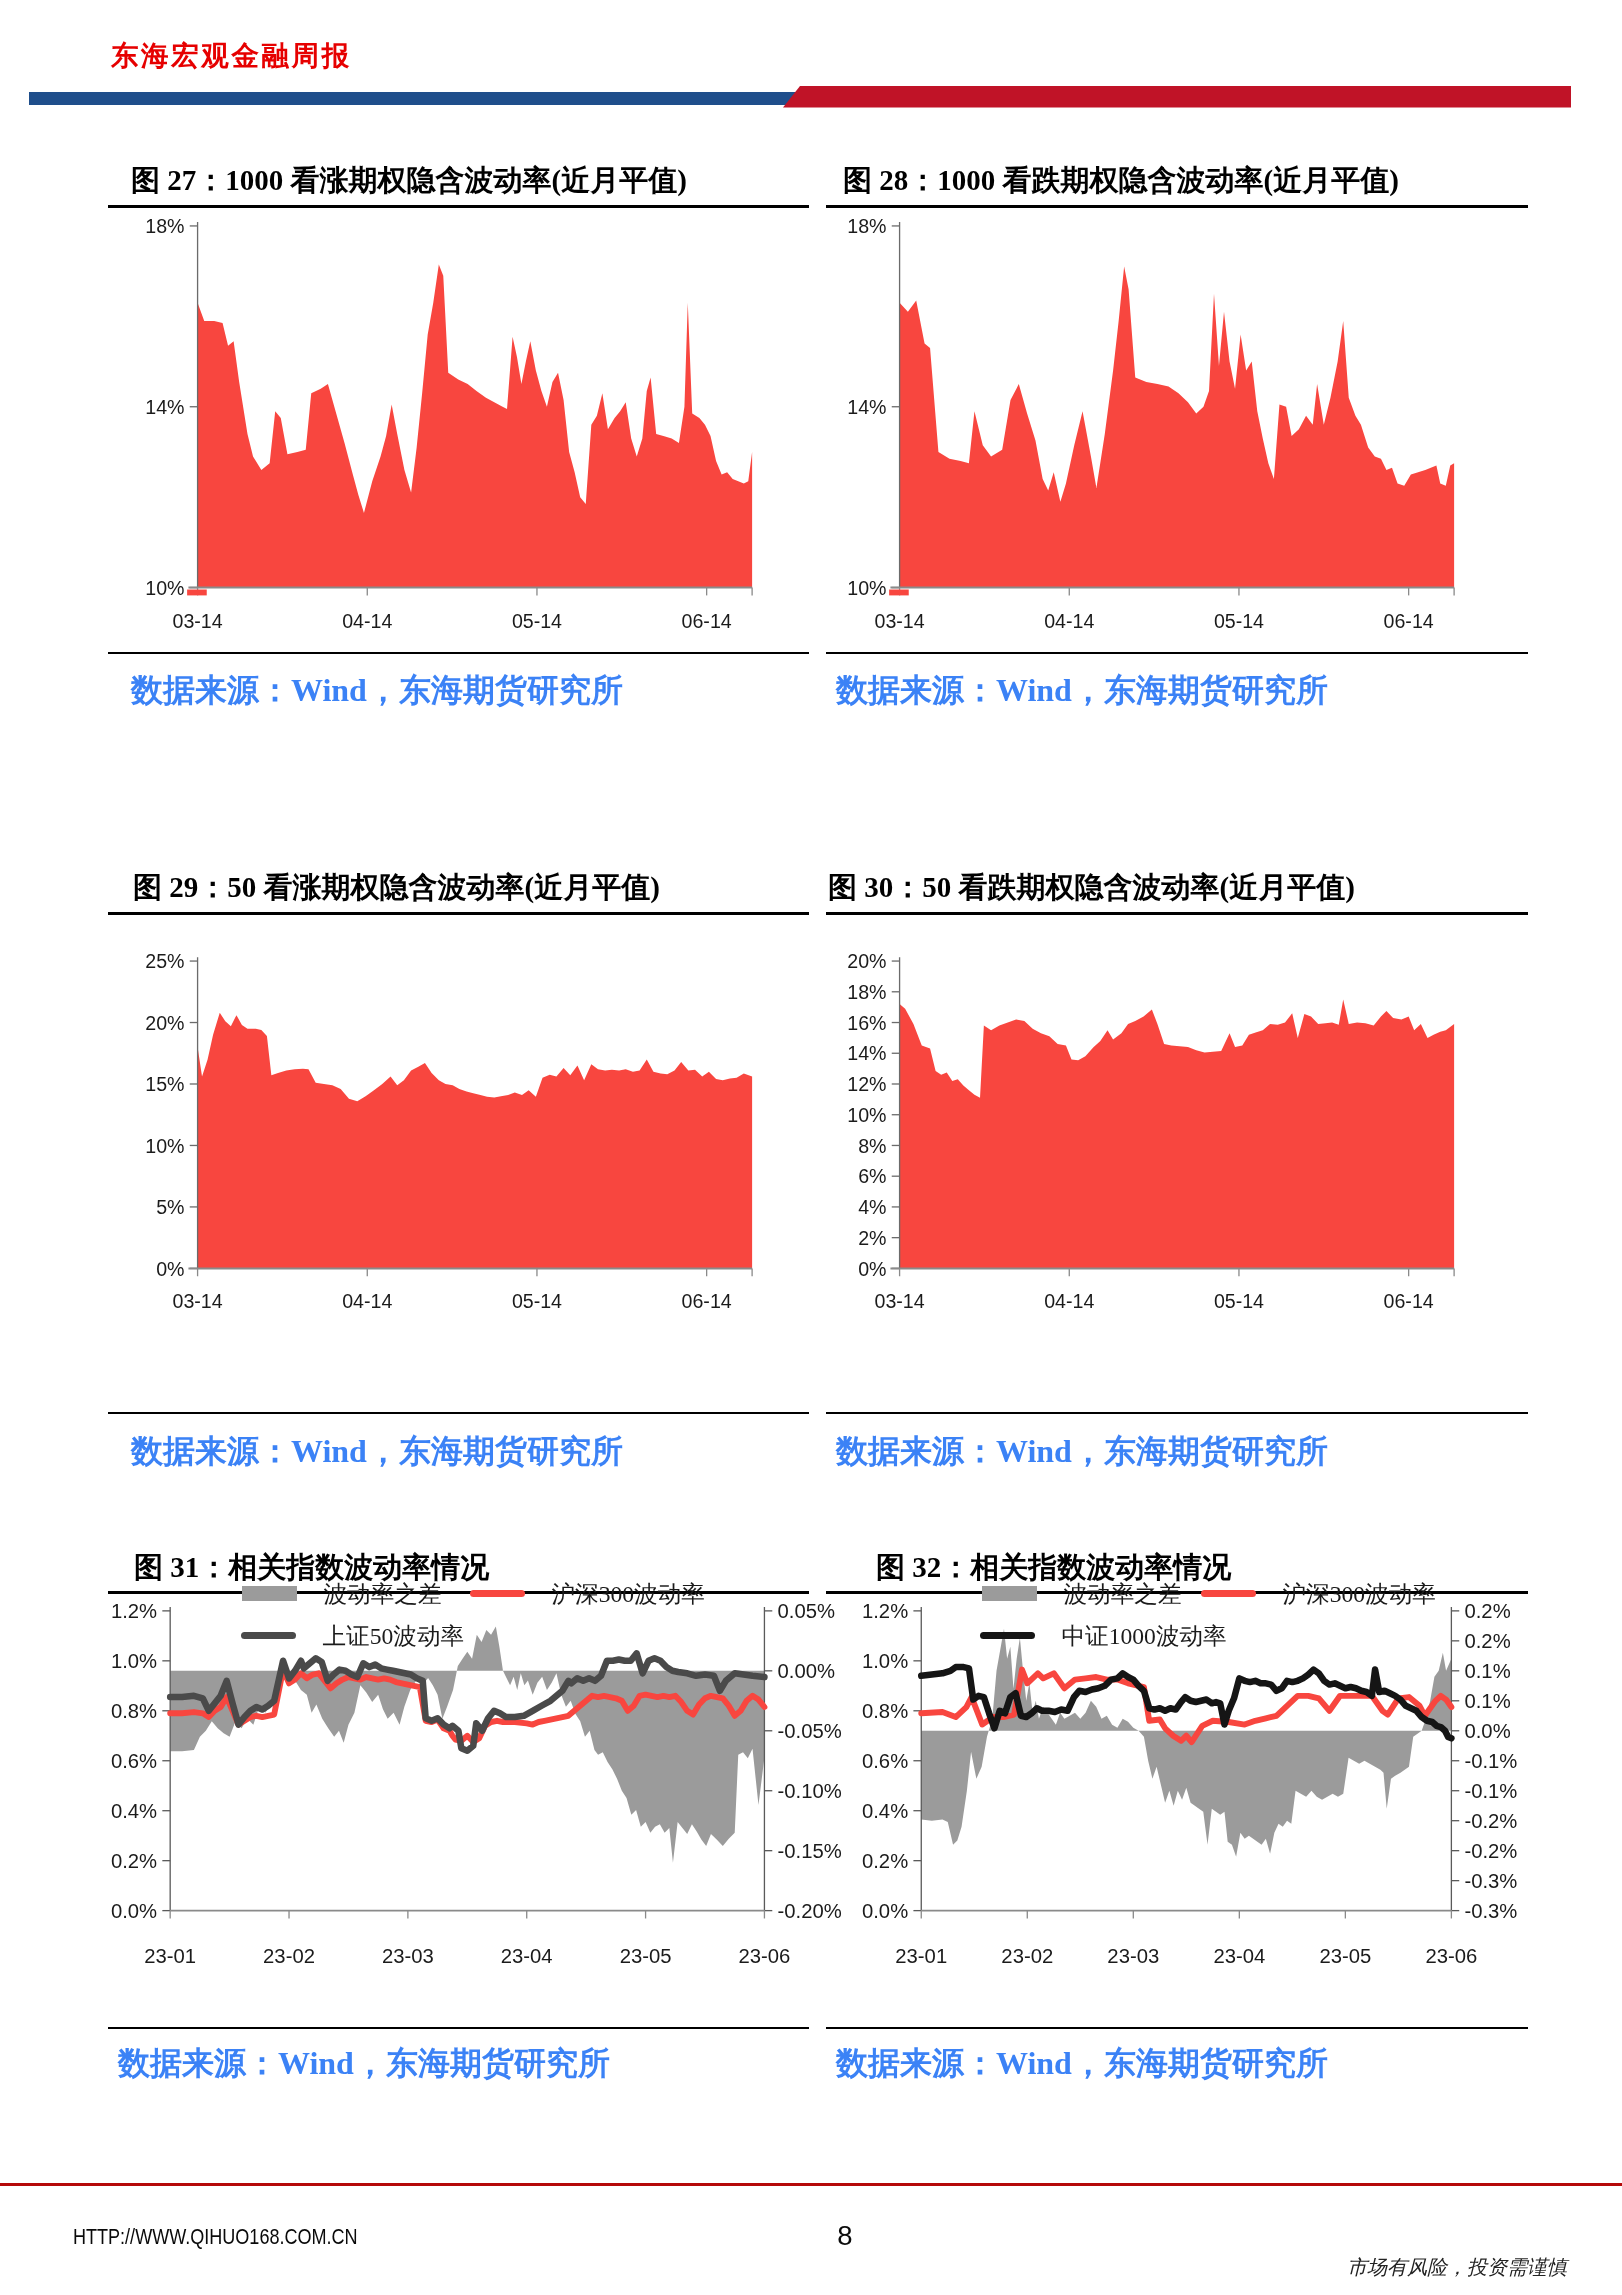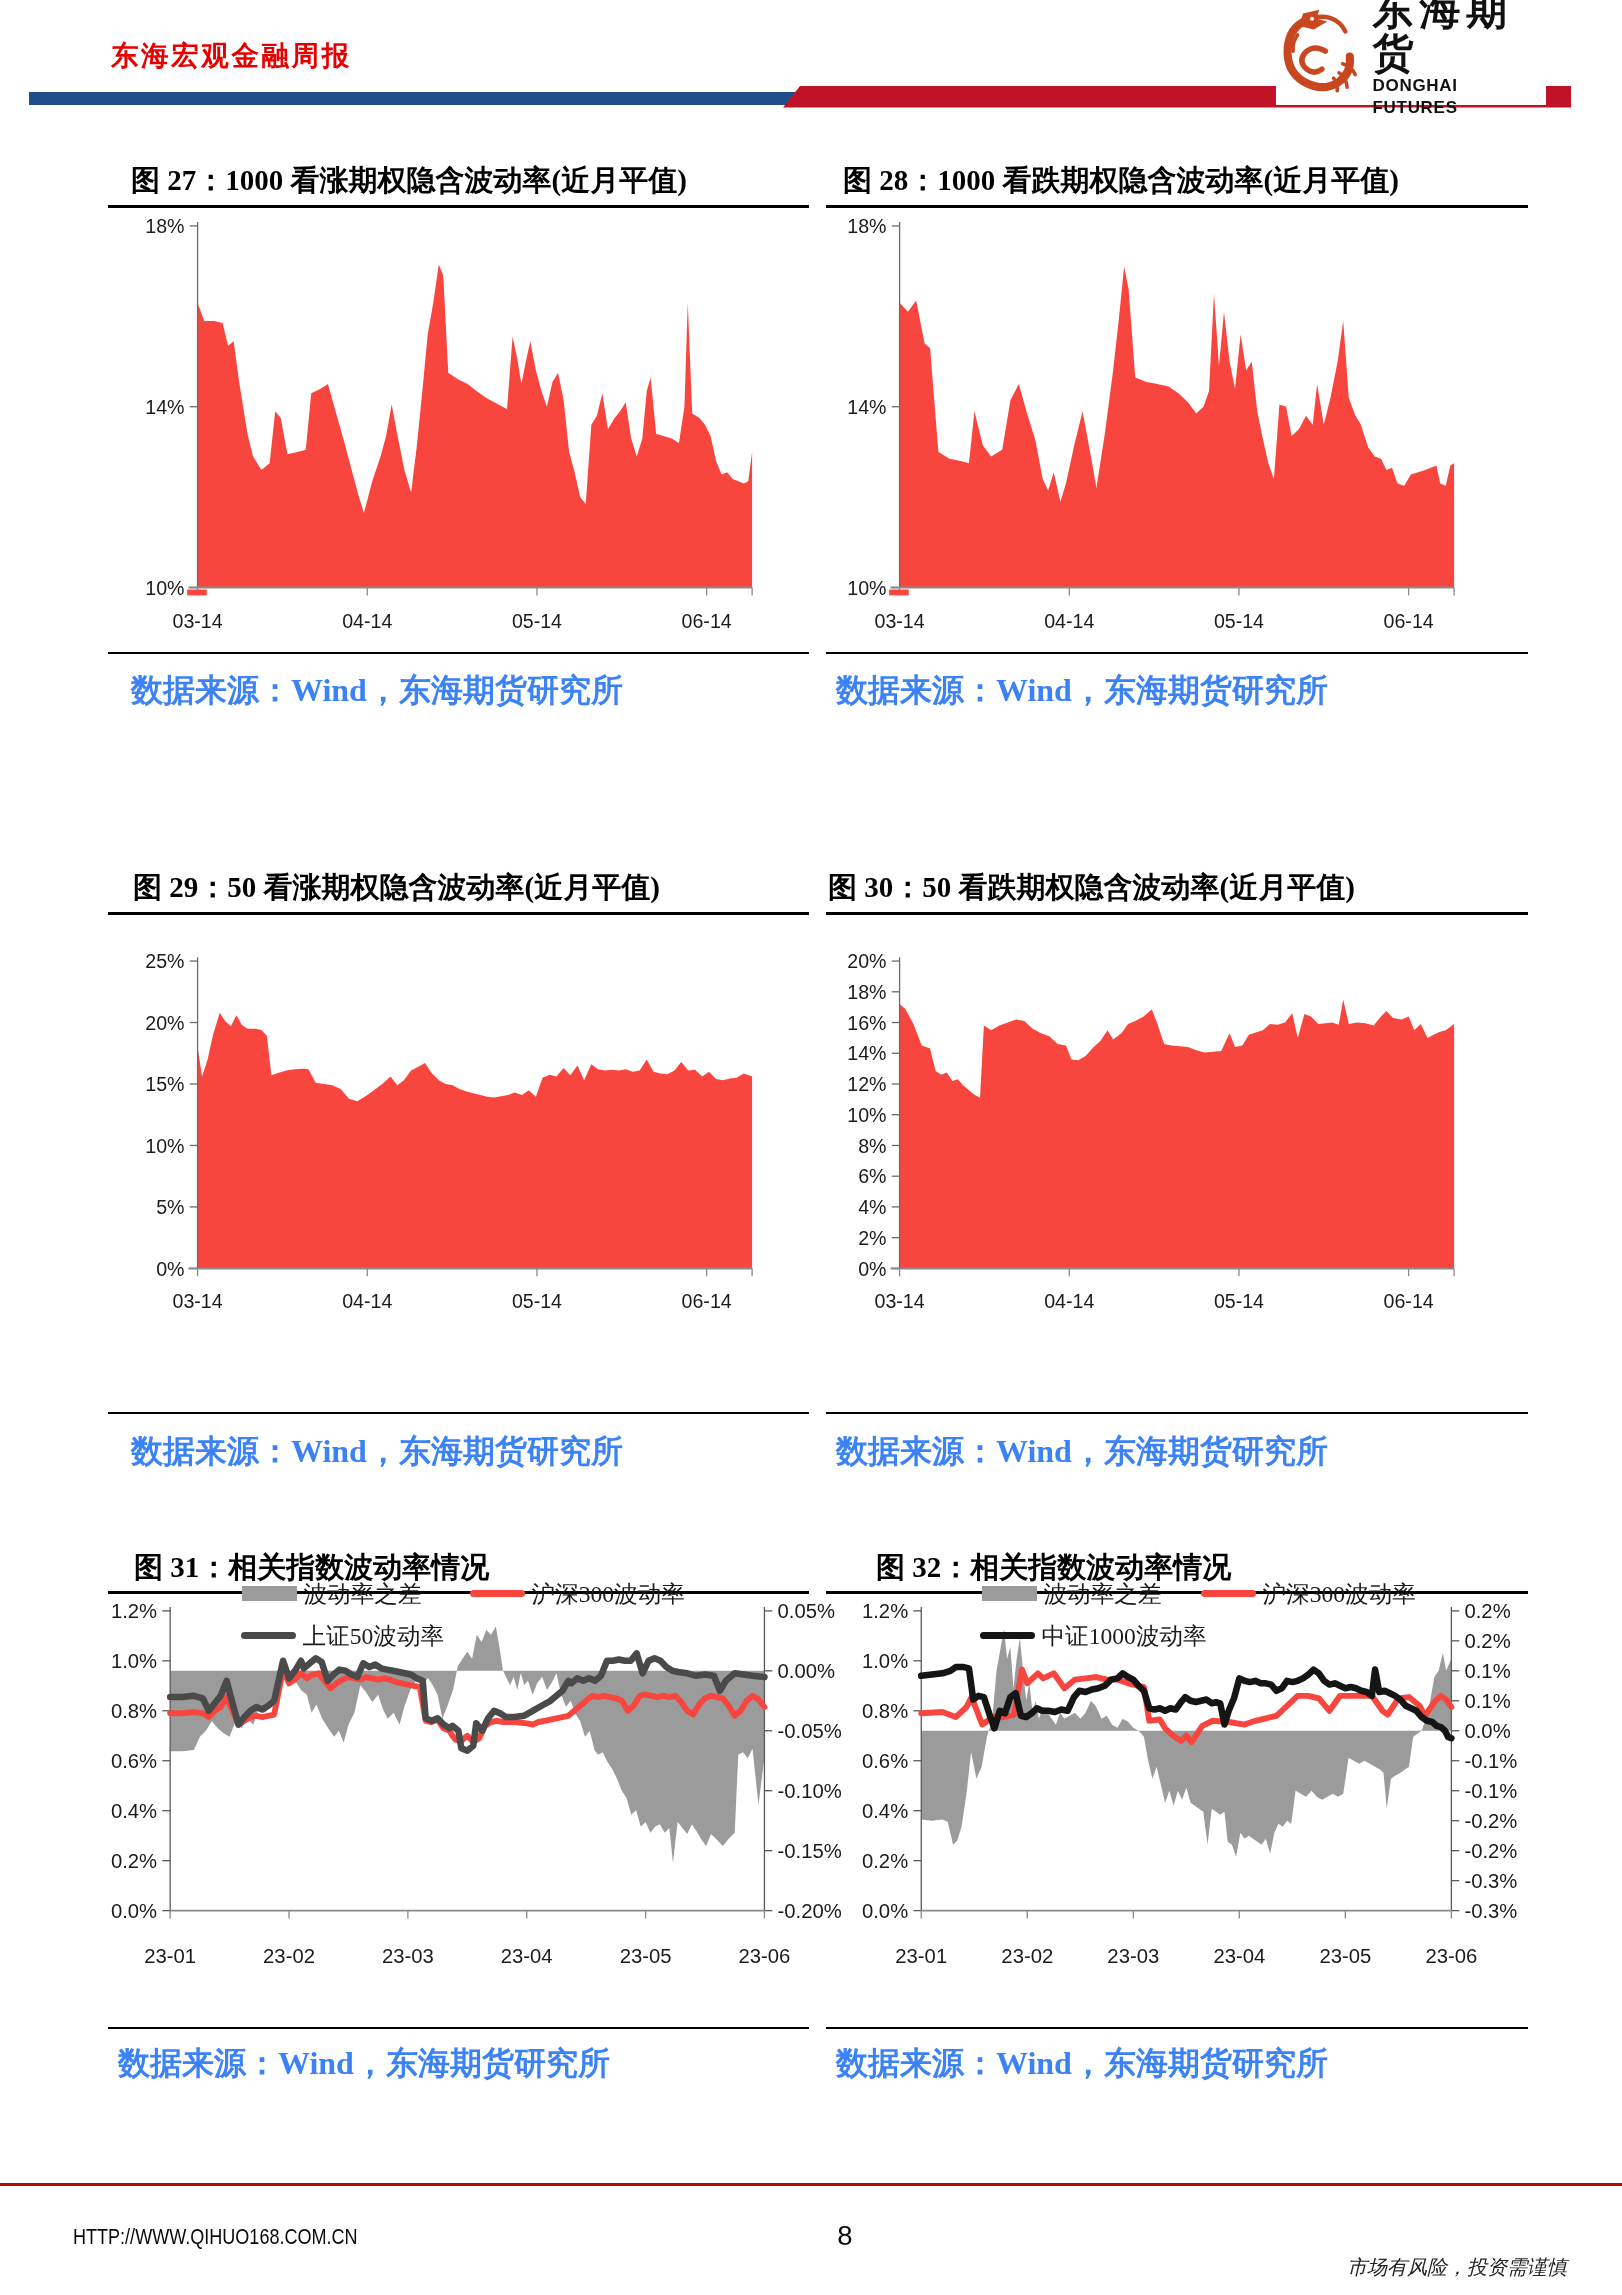--- a/index.html
+++ b/index.html
@@ -47,25 +47,6 @@
   <div class="abs report-title">东海宏观金融周报</div>
   <div class="abs bar-blue"></div>
   <div class="abs bar-red"></div>
-  <div class="abs logo-box">
-    <span>
-      <svg width="90" height="92" viewBox="0 0 100 100">
-        <g fill="none" stroke="#C8471F" stroke-linecap="round">
-          <path d="M33 14 Q15 22 13 44 Q11 70 31 82 Q52 94 70 82 Q84 72 82 54" stroke-width="9"></path>
-          <path d="M34 15 Q46 7 60 11 Q72 15 77 26" stroke-width="5"></path>
-          <path d="M55 48 Q42 40 32 50 Q25 59 33 67 Q42 75 51 68" stroke-width="6"></path>
-          <path d="M74 62 Q84 65 88 74 M70 72 Q78 77 79 88 M64 78 Q69 84 68 92" stroke-width="4"></path>
-          <path d="M24 30 Q18 38 19 48" stroke-width="4"></path>
-        </g>
-        <path d="M30 6 L48 2 L45 12 L57 15 L42 24 L26 20 Z" fill="#C8471F"></path>
-        <circle cx="40" cy="12" r="2.2" fill="#fff"></circle>
-      </svg>
-    </span>
-    <span class="logo-text">
-      <div class="logo-cn">东海期货</div>
-      <div class="logo-en">DONGHAI FUTURES</div>
-    </span>
-  </div>
 
   <div class="abs fig-title" style="left:131px;top:161px;">图 27：1000 看涨期权隐含波动率(近月平值)</div>
   <div class="abs rule" style="left:108px;top:205px;width:701px;height:2.6px;"></div>

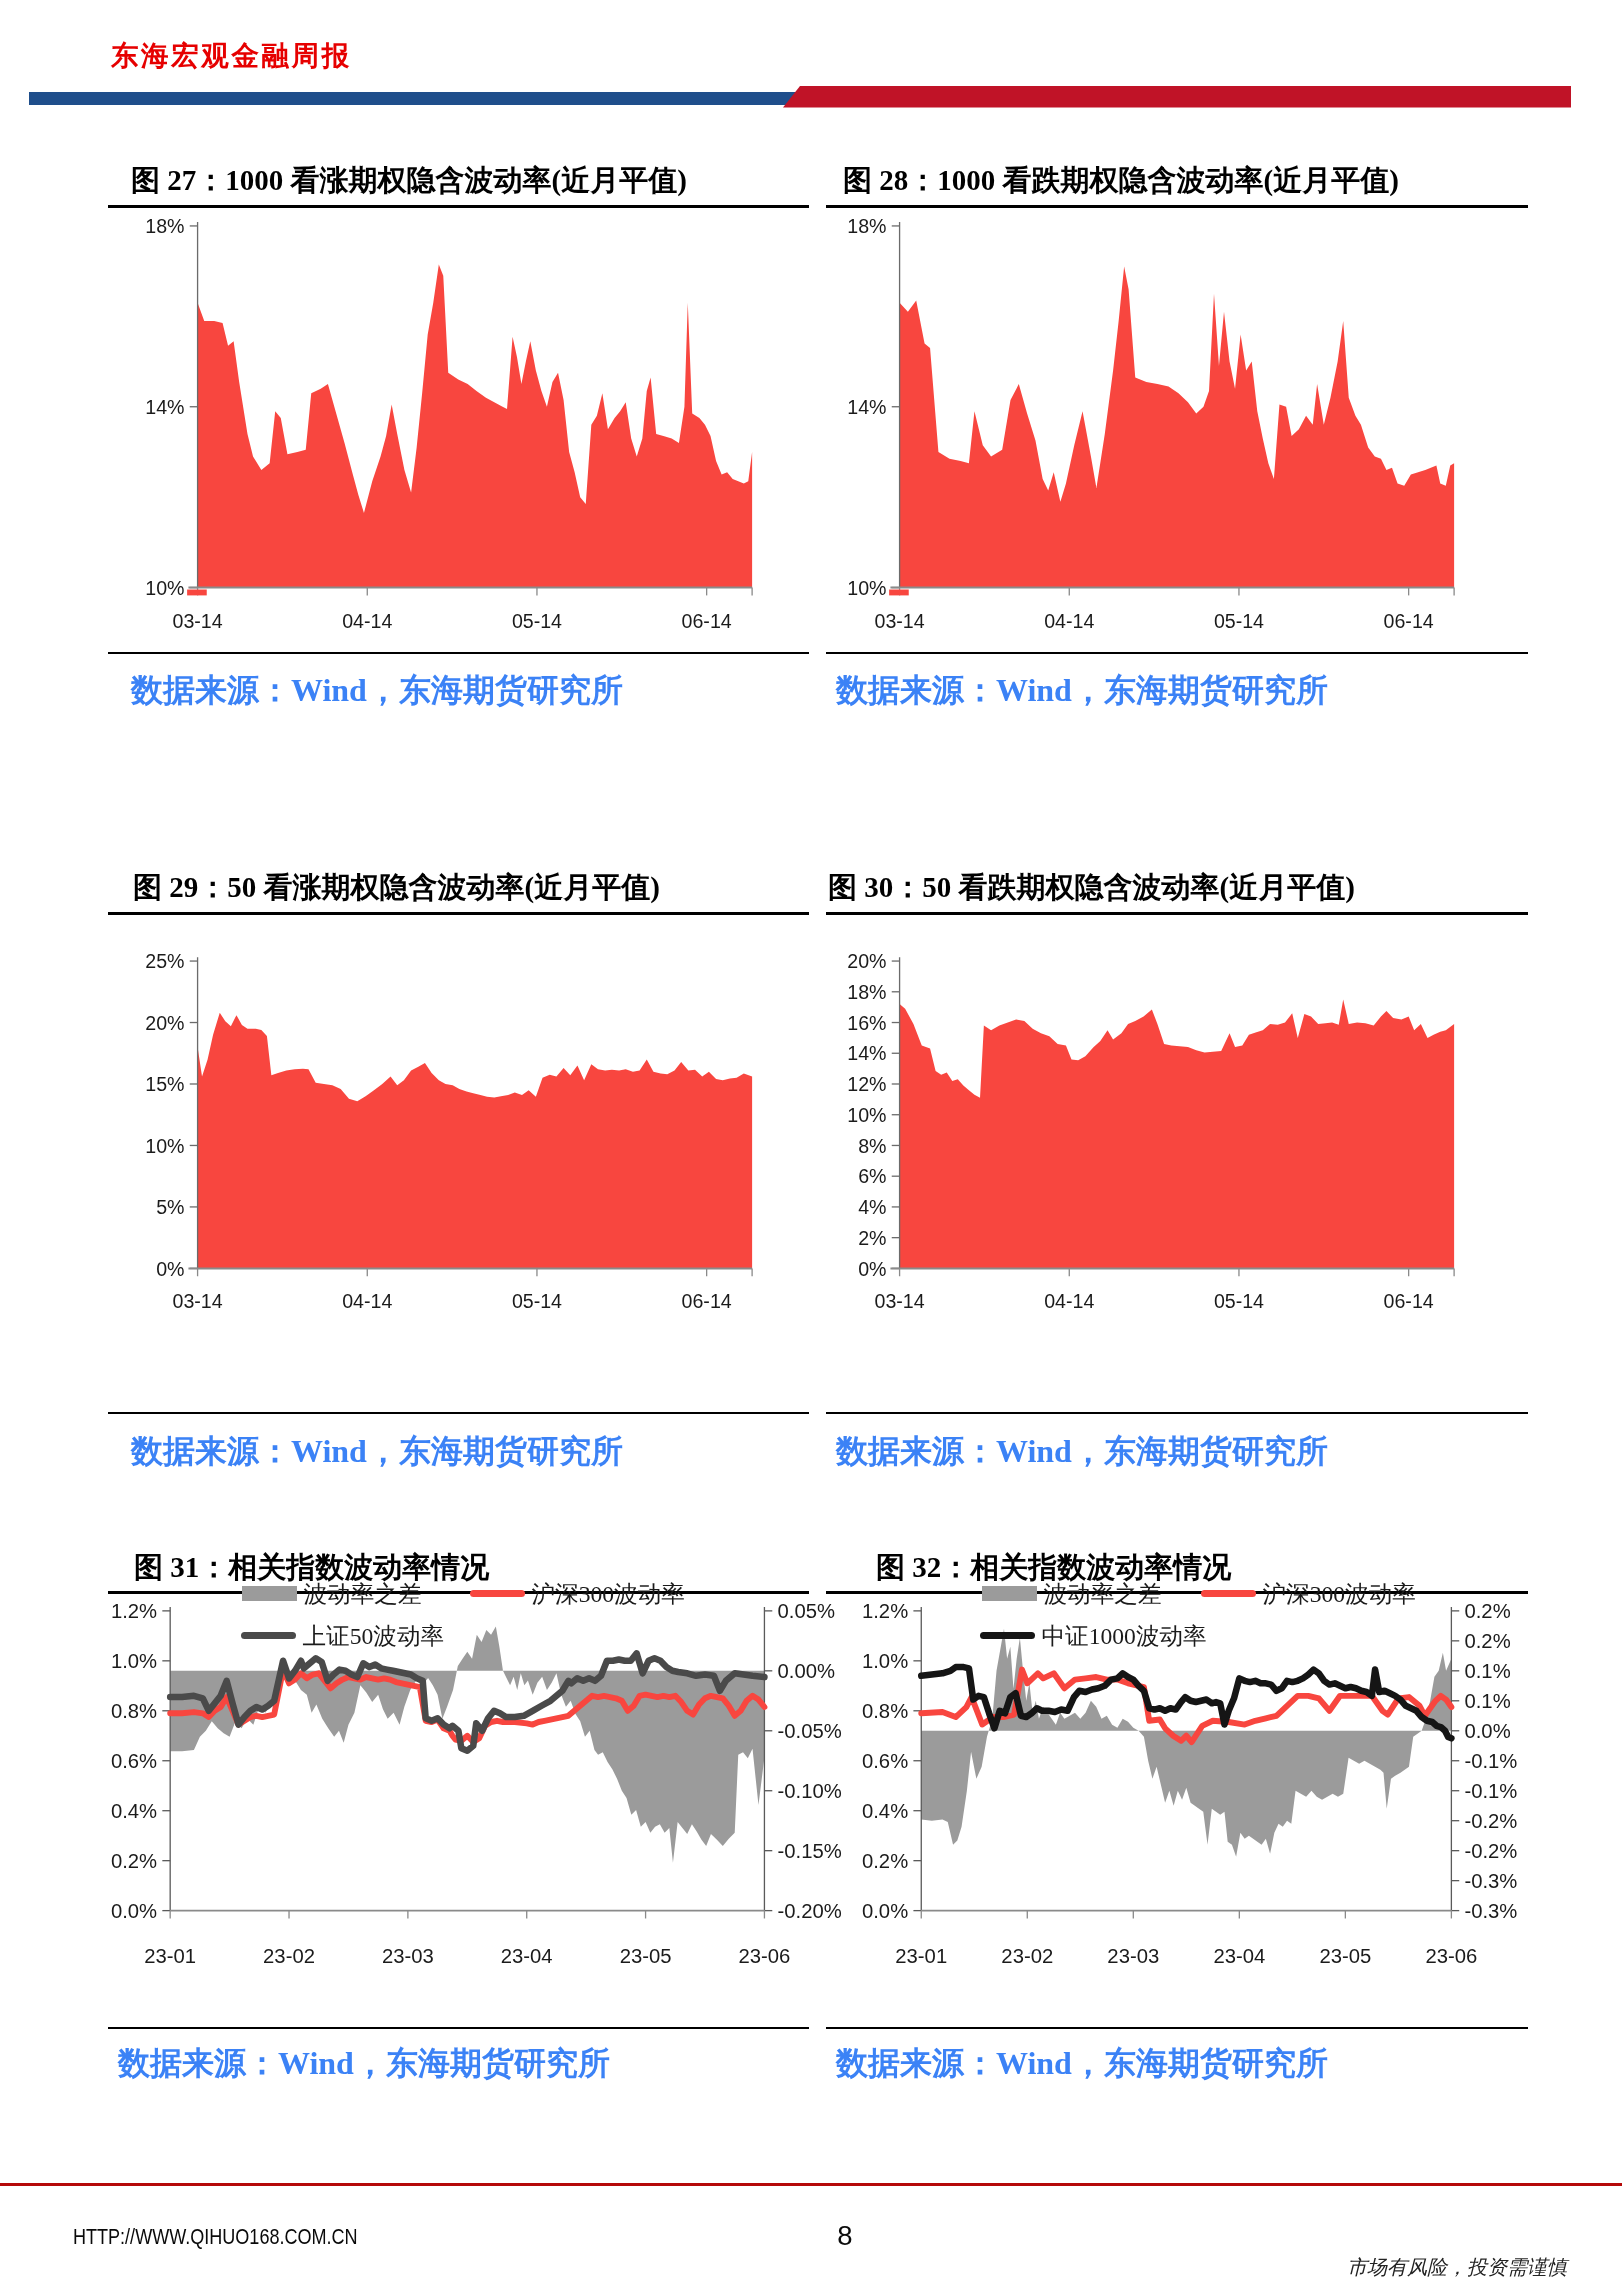--- a/index.html
+++ b/index.html
@@ -30,7 +30,7 @@
   .sw-red{background:#F8463F;}
   .sw-dark{background:#4A4A4A;}
   .sw-black{background:#151515;}
-  .legend-label{font-family:"Liberation Serif","DejaVu Serif",serif;font-size:23.6px;color:#1b1b1b;white-space:nowrap;}
+  .legend-label{font-family:"Liberation Serif","DejaVu Serif",serif;font-size:23.6px;color:#1b1b1b;white-space:nowrap;margin-left:20px;}
   
   .foot-line{left:0;top:2183px;width:1623px;height:3.3px;background:#B50909;}
   .foot-url{left:73px;top:2224px;font-size:22px;color:#0a0a0a;font-weight:500;

